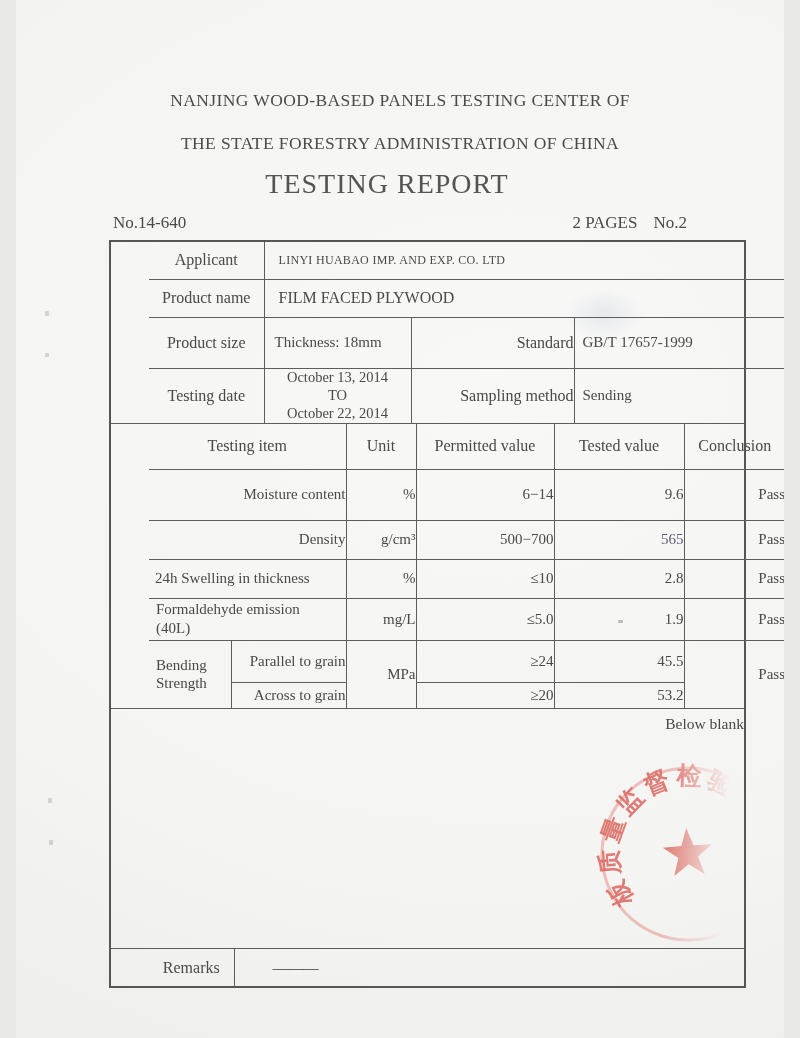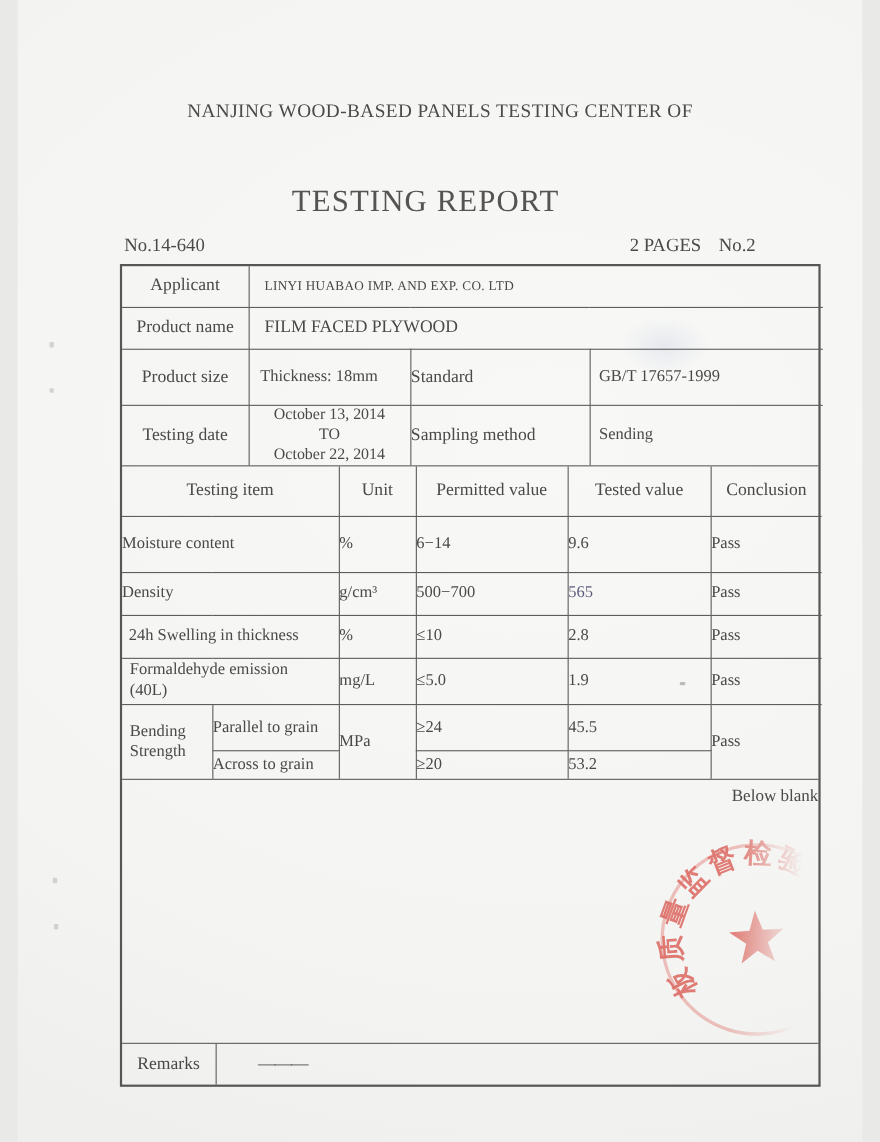--- a/index.html
+++ b/index.html
@@ -93,6 +93,7 @@
   <div class="speck s5"></div>
 
   <div class="hdr-line hdr-line1">NANJING WOOD-BASED PANELS TESTING CENTER OF</div>
+  <div class="hdr-line hdr-line2">THE STATE FORESTRY ADMINISTRATION OF CHINA</div>
   <div class="doc-title">TESTING REPORT</div>
   <div class="report-no">No.14-640</div>
   <div class="pages-line"><span>2 PAGES</span><span class="gap"></span><span>No.2</span></div>

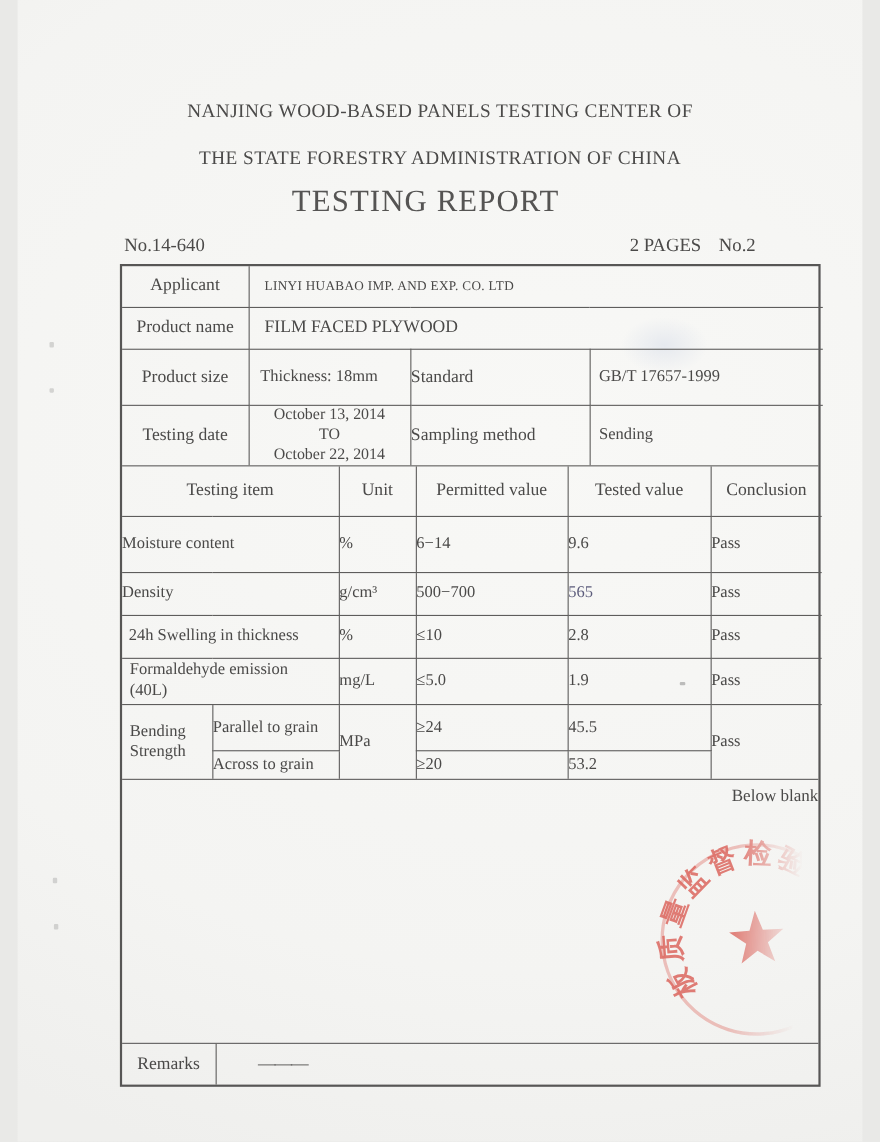--- a/index.html
+++ b/index.html
@@ -33,7 +33,7 @@
     position: absolute; left: 93px; top: 240px; width: 637px;
     border: 2px solid #575655;
   }
-  table { border-collapse: collapse; width: 100%; table-layout: fixed; border-style: hidden; }
+  table { border-collapse: collapse; width: 100%; table-layout: fixed; border-style: hidden; margin-left: 38px; }
   td, th { border: 1px solid #5e5d5c; font-weight: normal; vertical-align: middle;
            font-size: 16px; color: #4a4948; overflow: hidden; }
   .section { border-top: 1px solid #5e5d5c; }

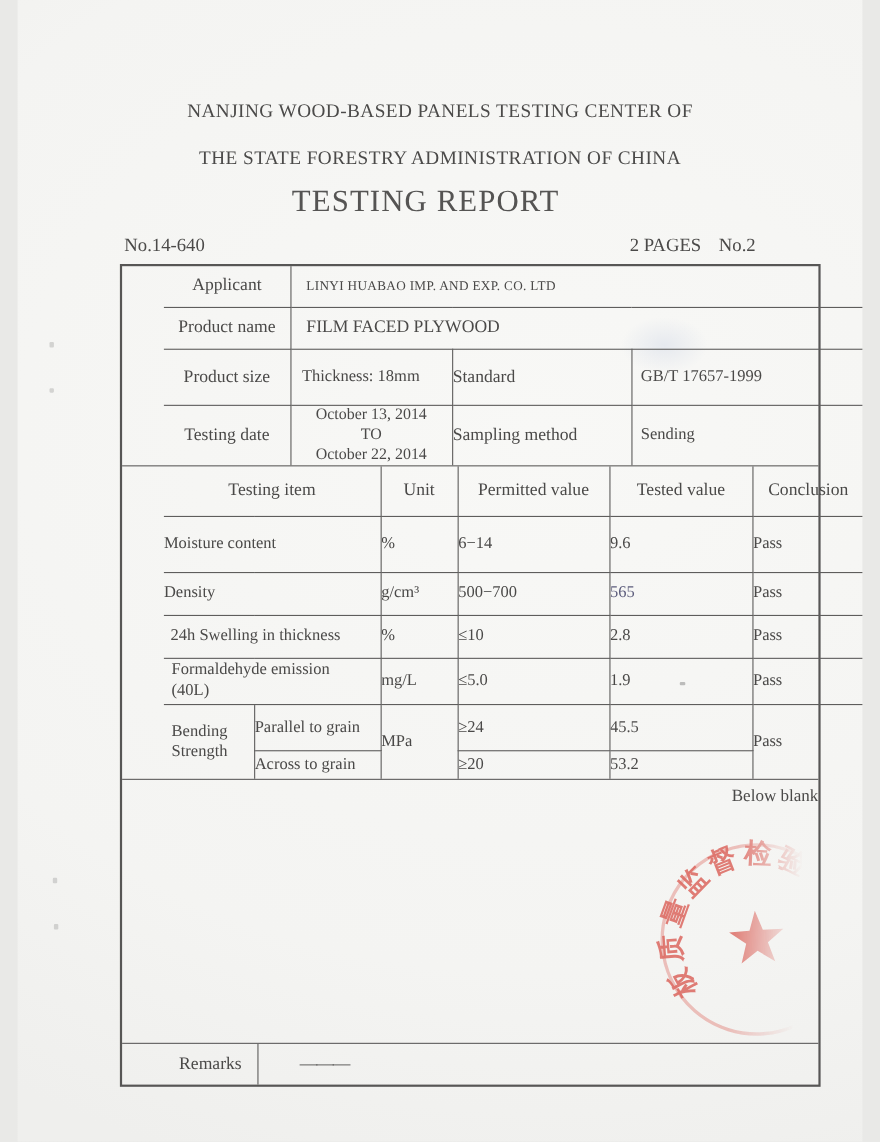--- a/index.html
+++ b/index.html
@@ -41,7 +41,7 @@
   .lbl { text-align: center; }
   .val-left { text-align: left; padding-left: 14px; }
   .pad8 { padding-left: 8px; }
-  .center { text-align: left; }
+  .center { text-align: right; }
   .fs15 { font-size: 15px; }
   .fs17 { font-size: 12px; letter-spacing: .3px; }
   .date-cell { text-align: center; font-size: 14.5px; line-height: 1.22; }

